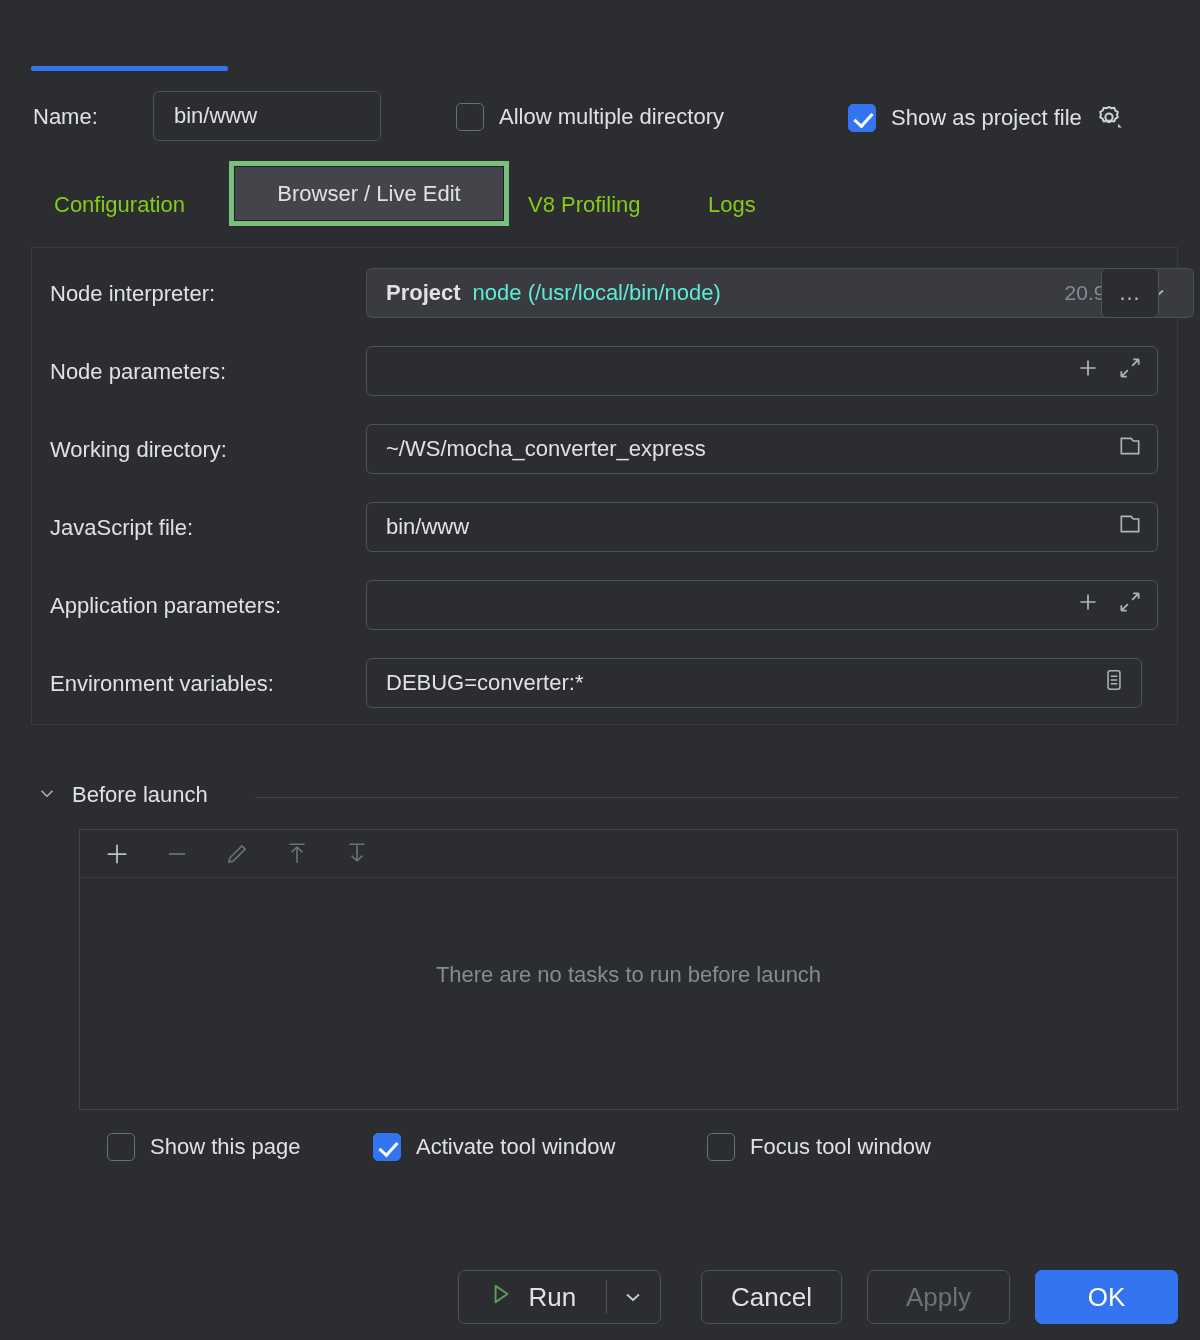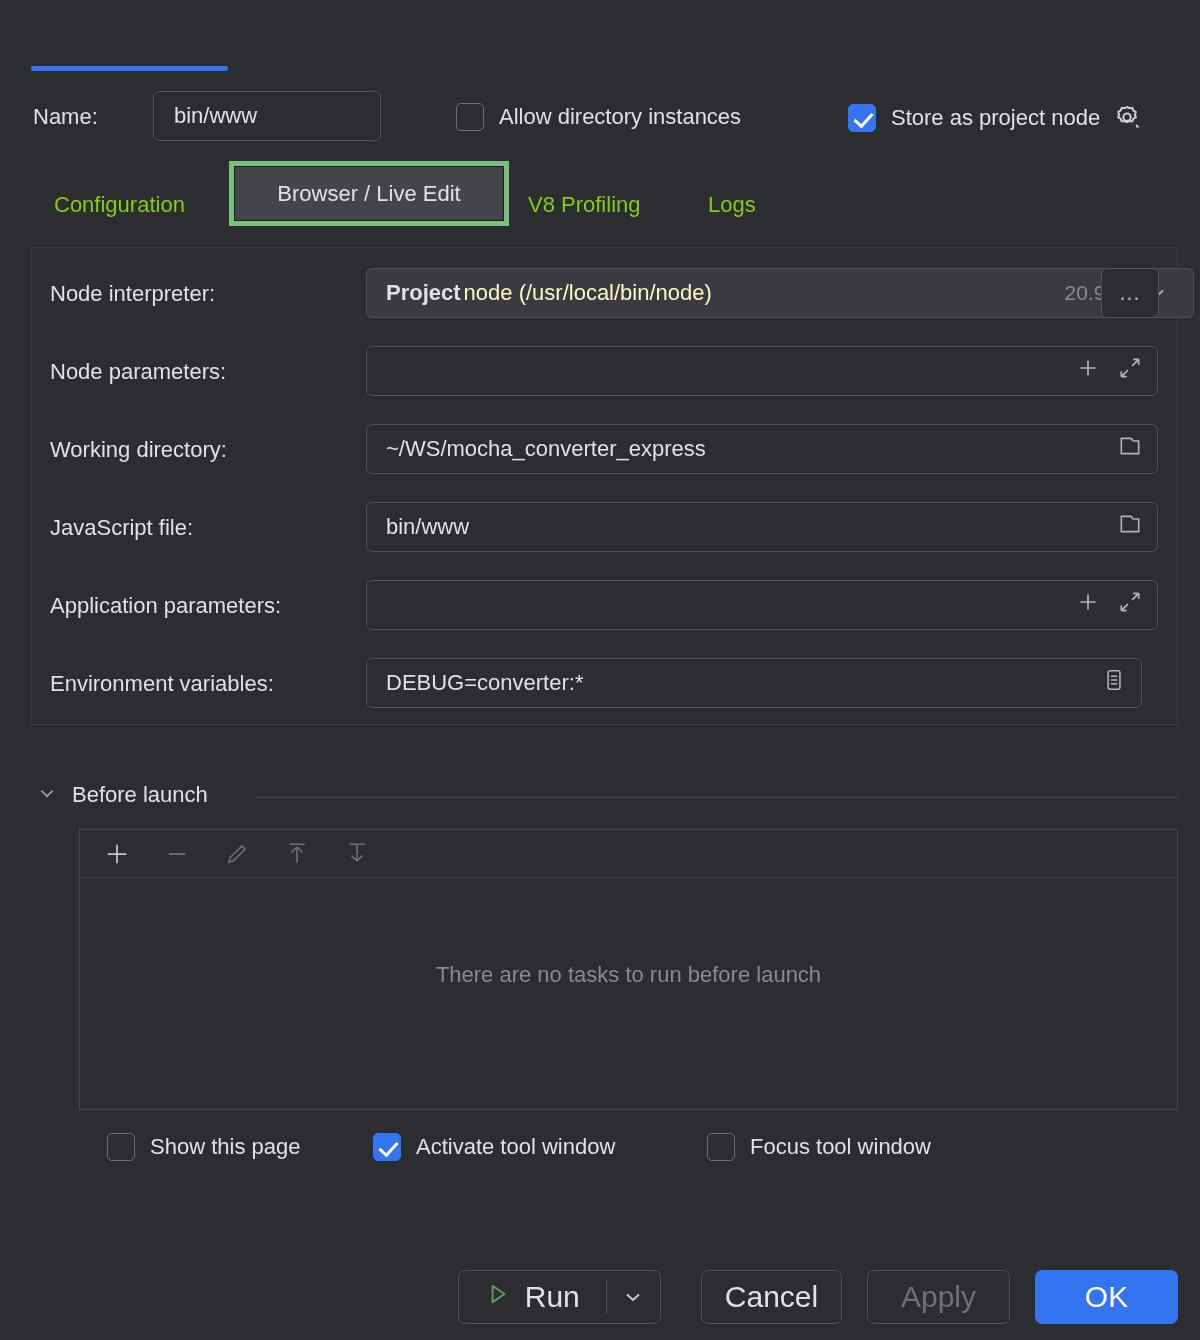--- a/index.html
+++ b/index.html
@@ -181,7 +181,7 @@
 
   <div class="cbx-wrap allow-multi">
     <span class="cbx"></span>
-    <span class="cbx-label">Allow directory instances</span>
+    <span class="cbx-label">Allow multiple directory</span>
   </div>
 
   <div class="cbx-wrap store-proj">

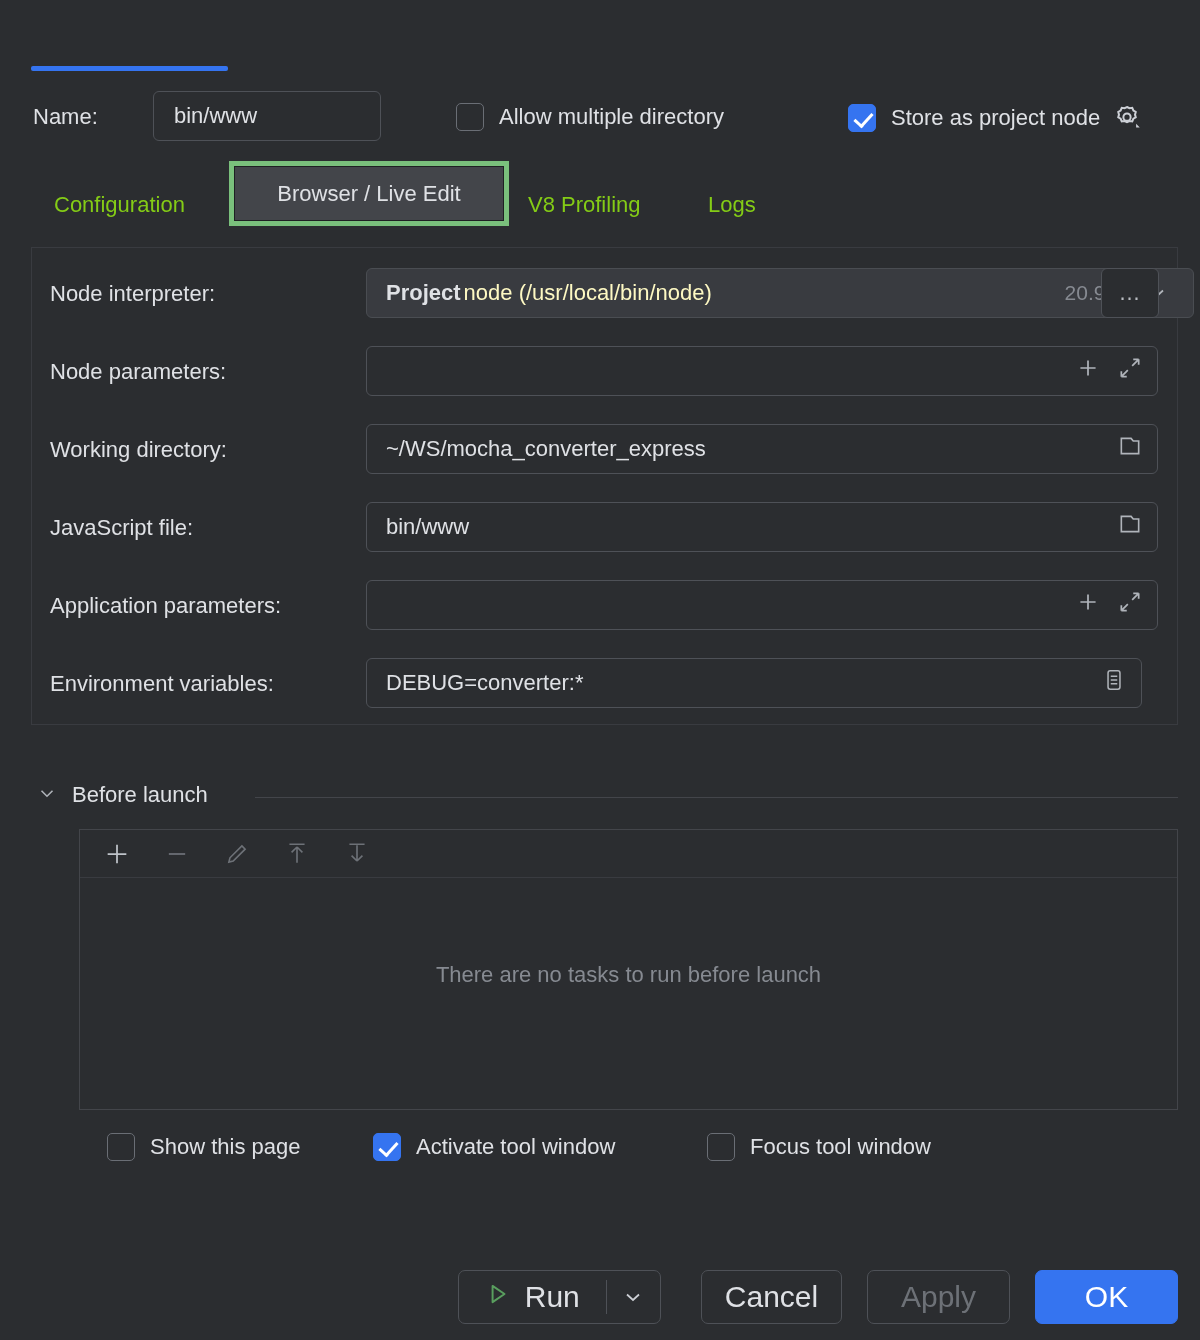--- a/index.html
+++ b/index.html
@@ -186,7 +186,7 @@
 
   <div class="cbx-wrap store-proj">
     <span class="cbx checked"></span>
-    <span class="cbx-label">Store as project node</span>
+    <span class="cbx-label">Show as project file</span>
     <span class="gear-icon">
       <svg width="30" height="30" viewBox="0 0 24 24" fill="none" stroke="#cdd0d6" stroke-width="1.6">
         <path d="M12 3.2l2.0 1.0 2.2-.3 .9 2.1 1.9 1.2-.6 2.1.6 2.1-1.9 1.2-.9 2.1-2.2-.3-2.0 1.0-2.0-1.0-2.2.3-.9-2.1-1.9-1.2.6-2.1-.6-2.1 1.9-1.2 .9-2.1 2.2 .3z"></path>

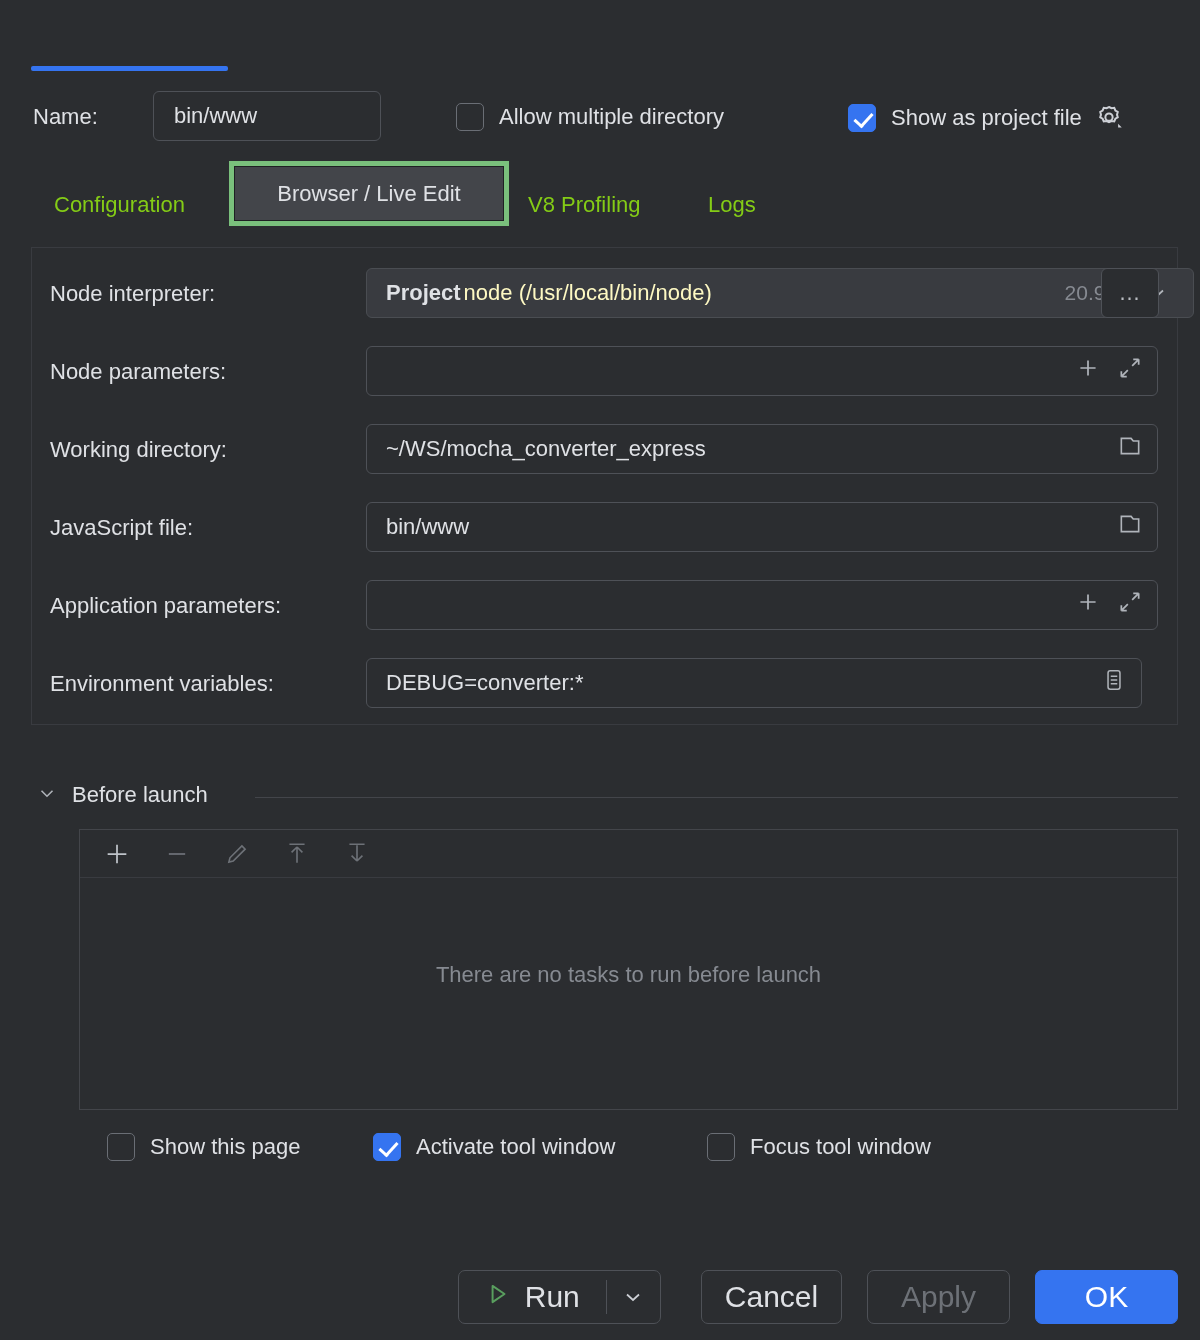--- a/index.html
+++ b/index.html
@@ -103,7 +103,7 @@
     background: #393b40; border-color: #4a4d52;
   }
   .interp-strong { padding-left: 19px; font-weight: bold; color: #dfe1e5; }
-  .interp-dim { margin-left: 3px; color: #fef9c3; }
+  .interp-dim { margin-left: 12px; color: #5eead4; }
   .interp-ver { position: absolute; right: 70px; color: #868a91; font-size: 21px; margin-left: 10px; }
   .interp-chev { position: absolute; right: 24px; display: flex; align-items: center; }
   .dots-btn {

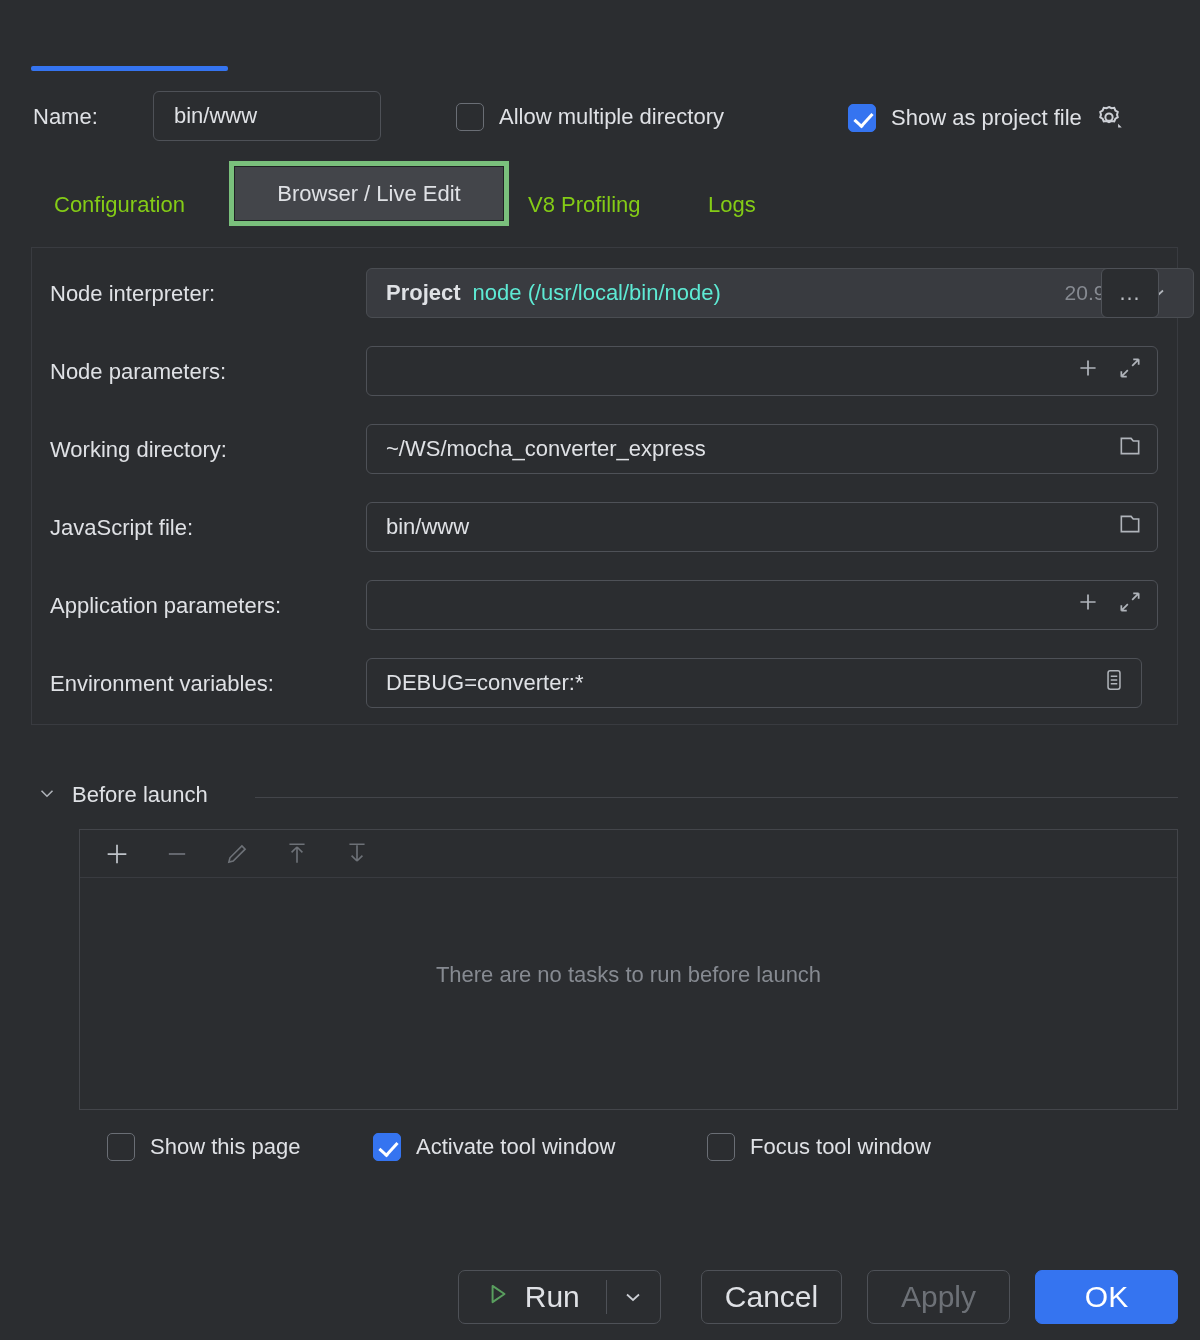--- a/index.html
+++ b/index.html
@@ -152,7 +152,7 @@
     border: 1px solid #4e5157; border-radius: 7px;
     background: #2b2d30;
     display: flex; align-items: center; justify-content: center;
-    font-size: 30px; color: #dfe1e5;
+    font-size: 26px; color: #dfe1e5;
   }
   .btn-run { left: 458px; top: 0; width: 203px; padding: 0; }
   .run-main {

